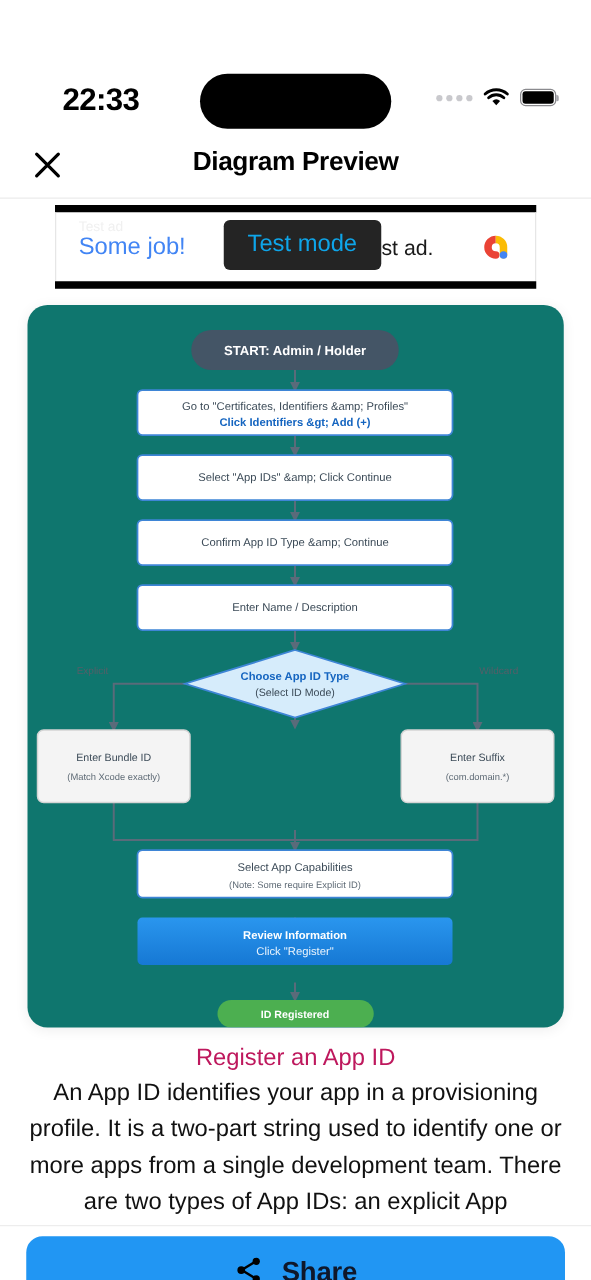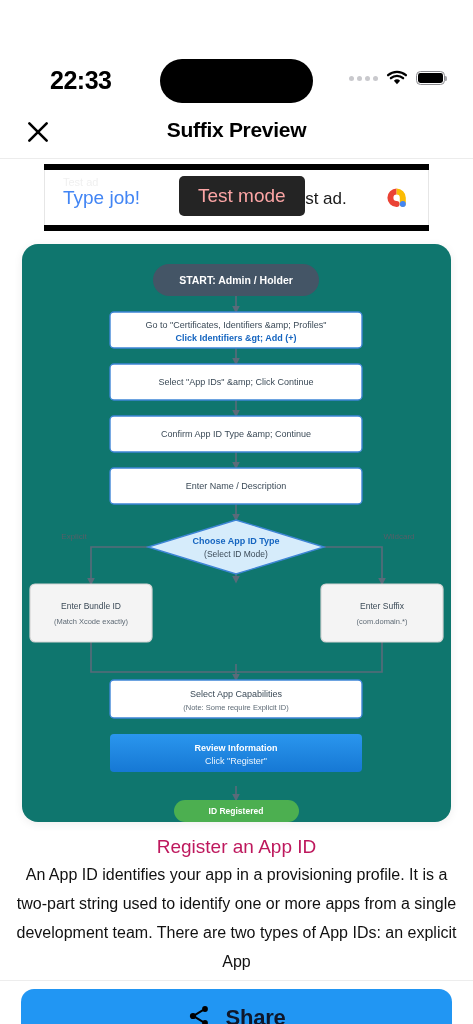--- a/index.html
+++ b/index.html
@@ -145,7 +145,7 @@
         <path d="M4 4 L20 20 M20 4 L4 20" stroke="#000" stroke-width="2.4" stroke-linecap="round"></path>
       </svg>
     </div>
-    <div class="nav-title">Suffix Preview</div>
+    <div class="nav-title">Diagram Preview</div>
   </div>
   <div class="nav-divider"></div>
 

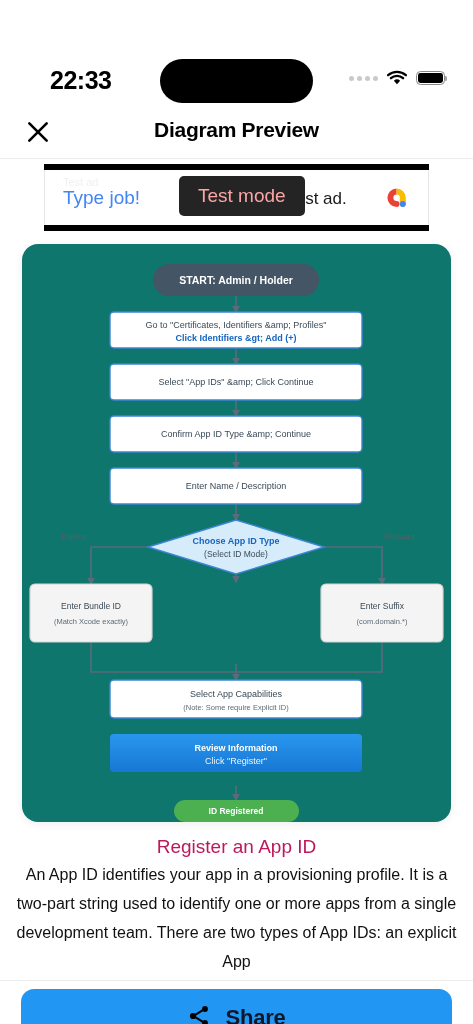--- a/index.html
+++ b/index.html
@@ -153,7 +153,7 @@
     <div class="ad-bar-top"></div>
     <div class="ad-body">
       <div class="ad-faded">Test ad</div>
-      <div class="ad-cta">Type job!</div>
+      <div class="ad-cta">Some job!</div>
       <div class="ad-text">test ad.</div>
       <div class="admob-logo">
         <svg viewBox="0 0 30 30" width="30" height="30">

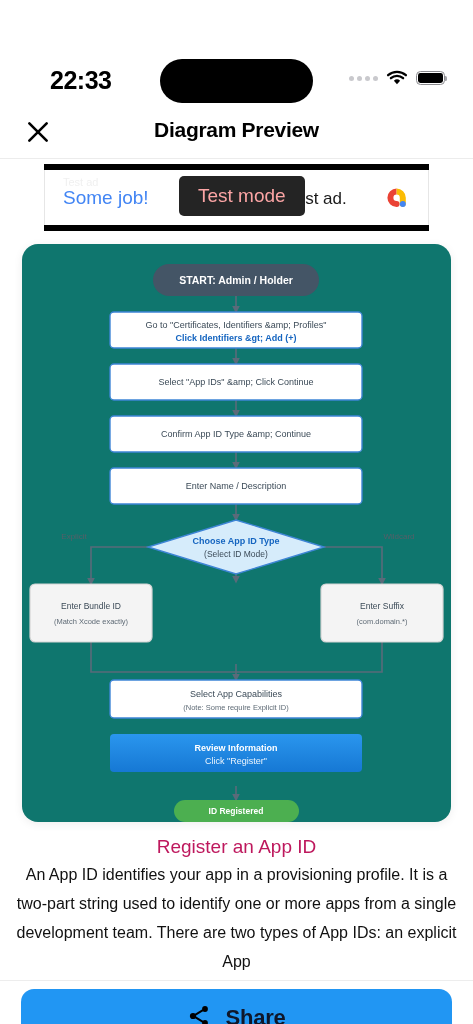--- a/index.html
+++ b/index.html
@@ -75,7 +75,7 @@
   .admob-logo { position: absolute; right: 16px; top: 13px; width: 30px; height: 30px; }
   .test-mode {
     position: absolute; left: 135px; top: 12px;
-    background: #242424; color: #fca5a5;
+    background: #242424; color: #0ea5e9;
     font-size: 19px; padding: 9px 19px; border-radius: 5px;
     white-space: nowrap;
     text-align: center;

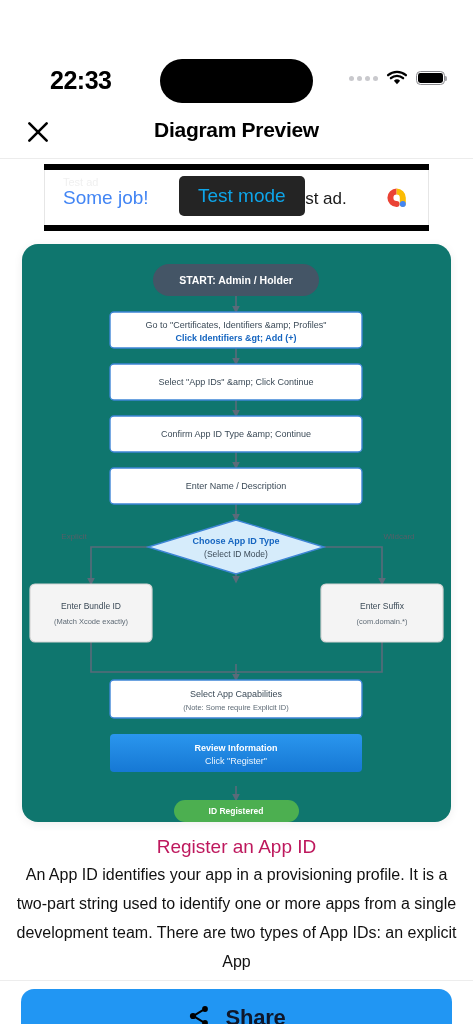--- a/index.html
+++ b/index.html
@@ -94,7 +94,7 @@
   
   .desc { position: absolute; top: 788px; left: 14px; width: 445px; text-align: center; }
   .desc-title { font-size: 19px; color: #be185d; line-height: 26px; }
-  .desc-body { font-size: 16px; color: #111; line-height: 29px; }
+  .desc-body { font-size: 19px; color: #111; line-height: 29px; }
   .desc-sep { position: absolute; top: 934px; left: 0; width: 473px; height: 1px; background: #ededed; }
 
   

